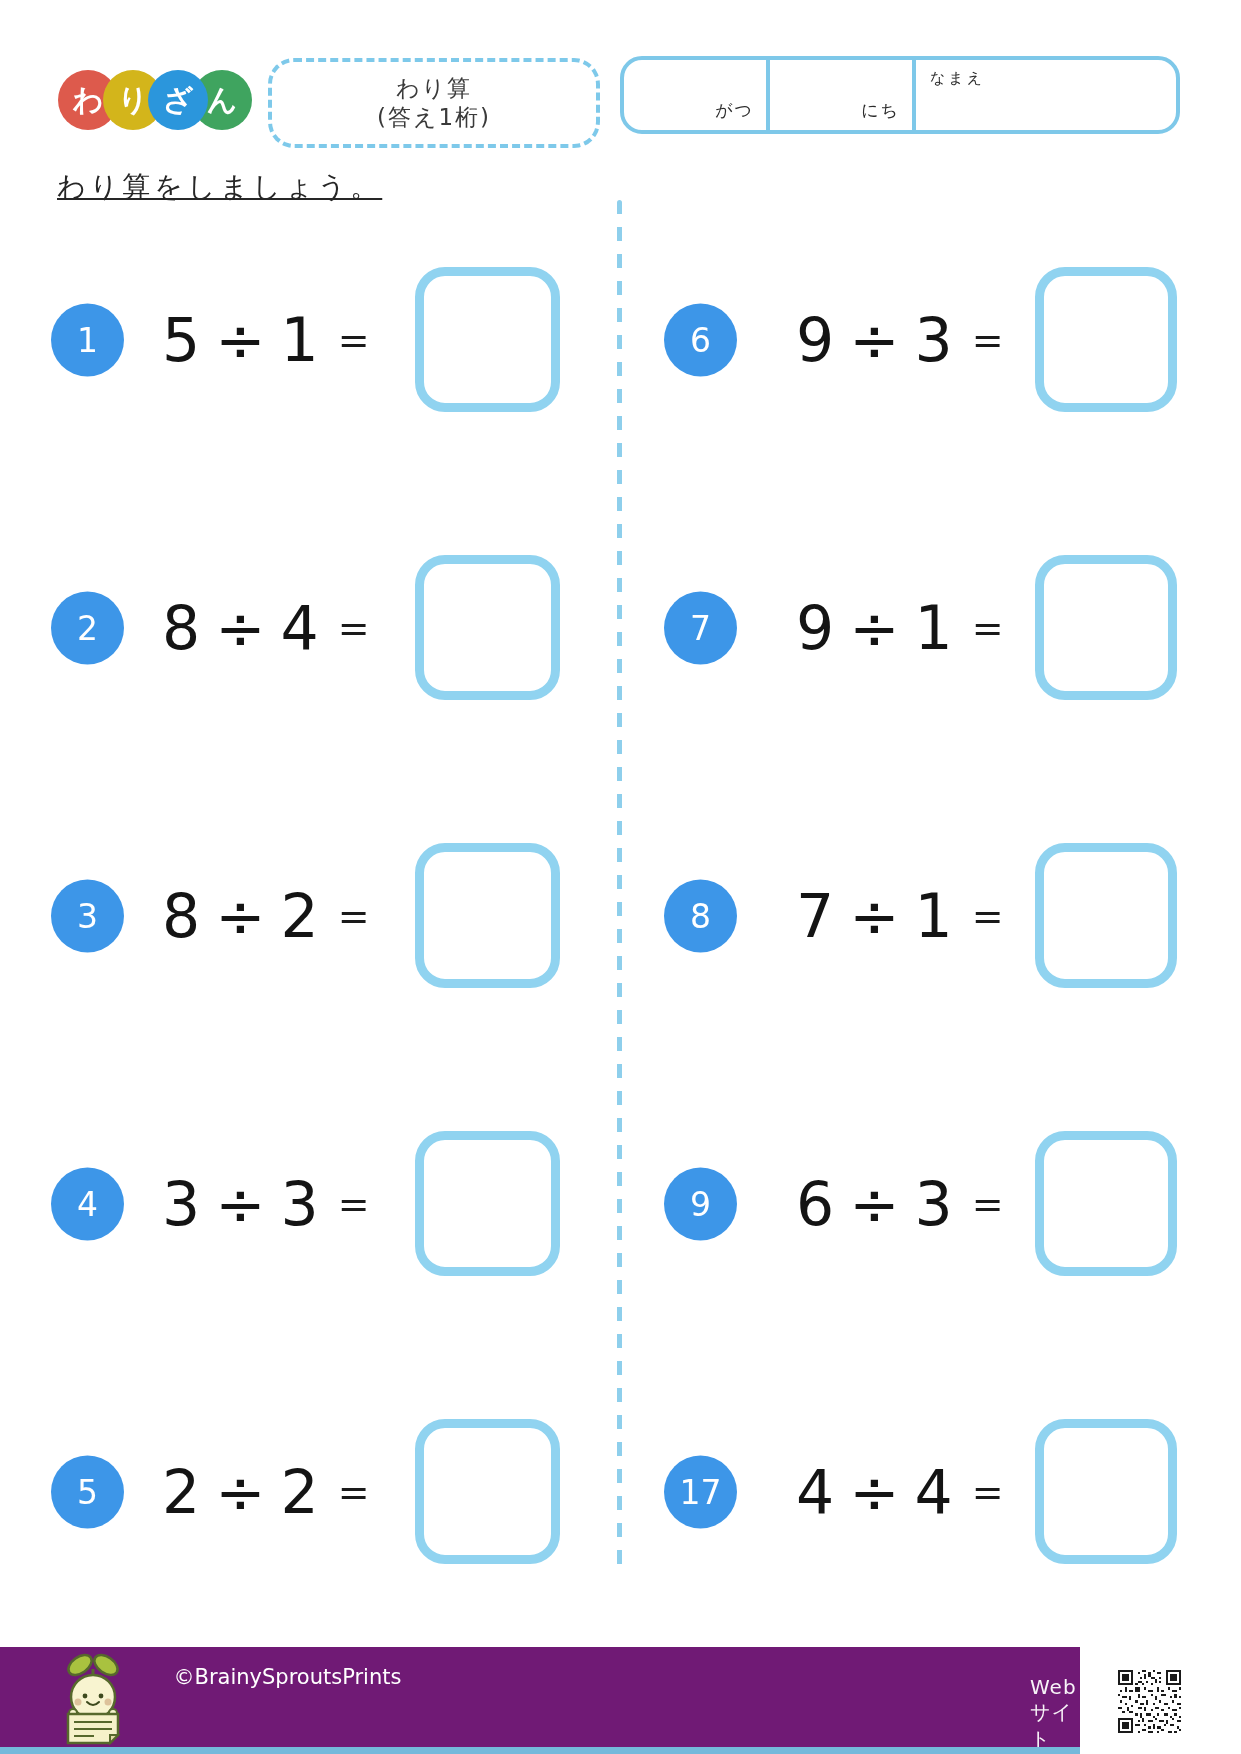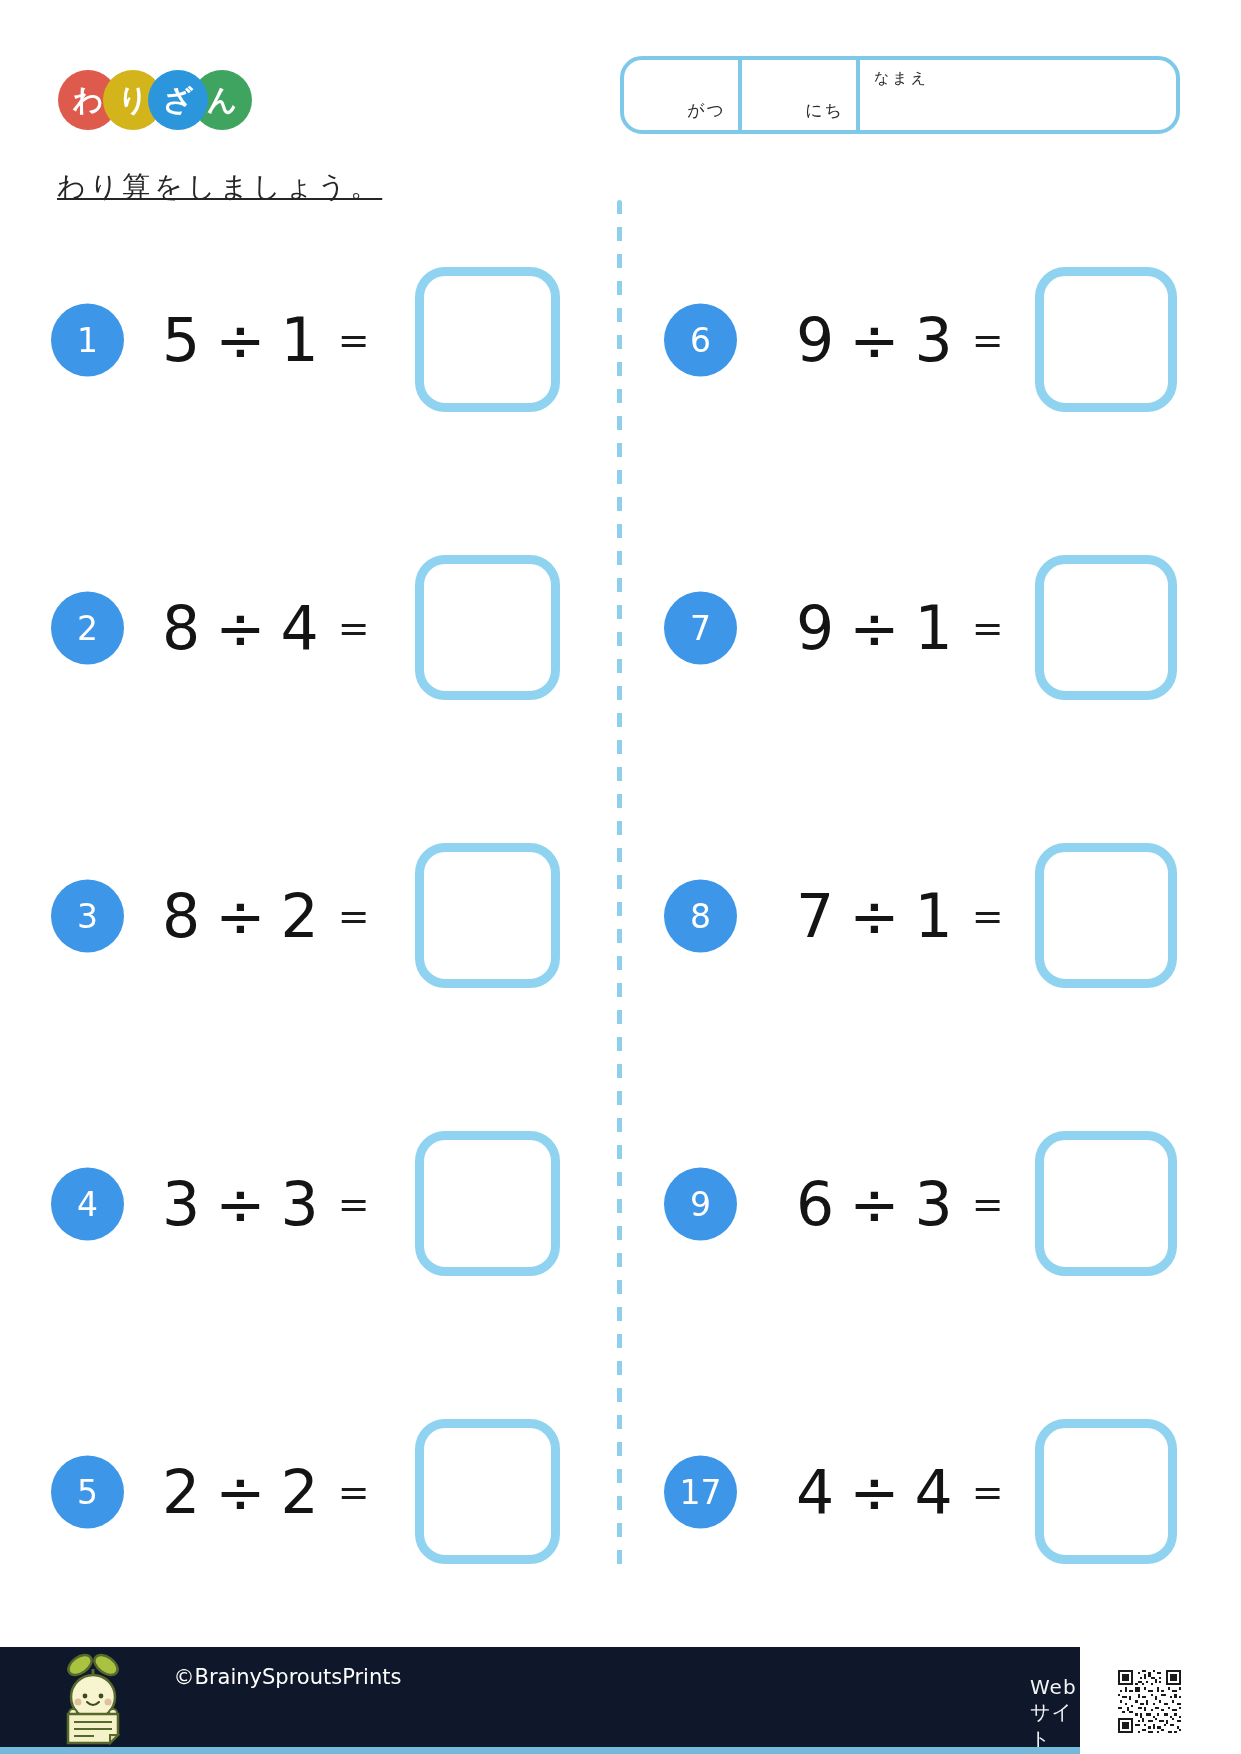--- a/index.html
+++ b/index.html
@@ -78,6 +78,10 @@
       </div>
   </div>
 
+  <div class="title-box">
+    <span>わり算</span>
+    <span>(答え1桁)</span>
+  </div>
 
   <div class="date-name-box">
     <div class="cell cell-month">

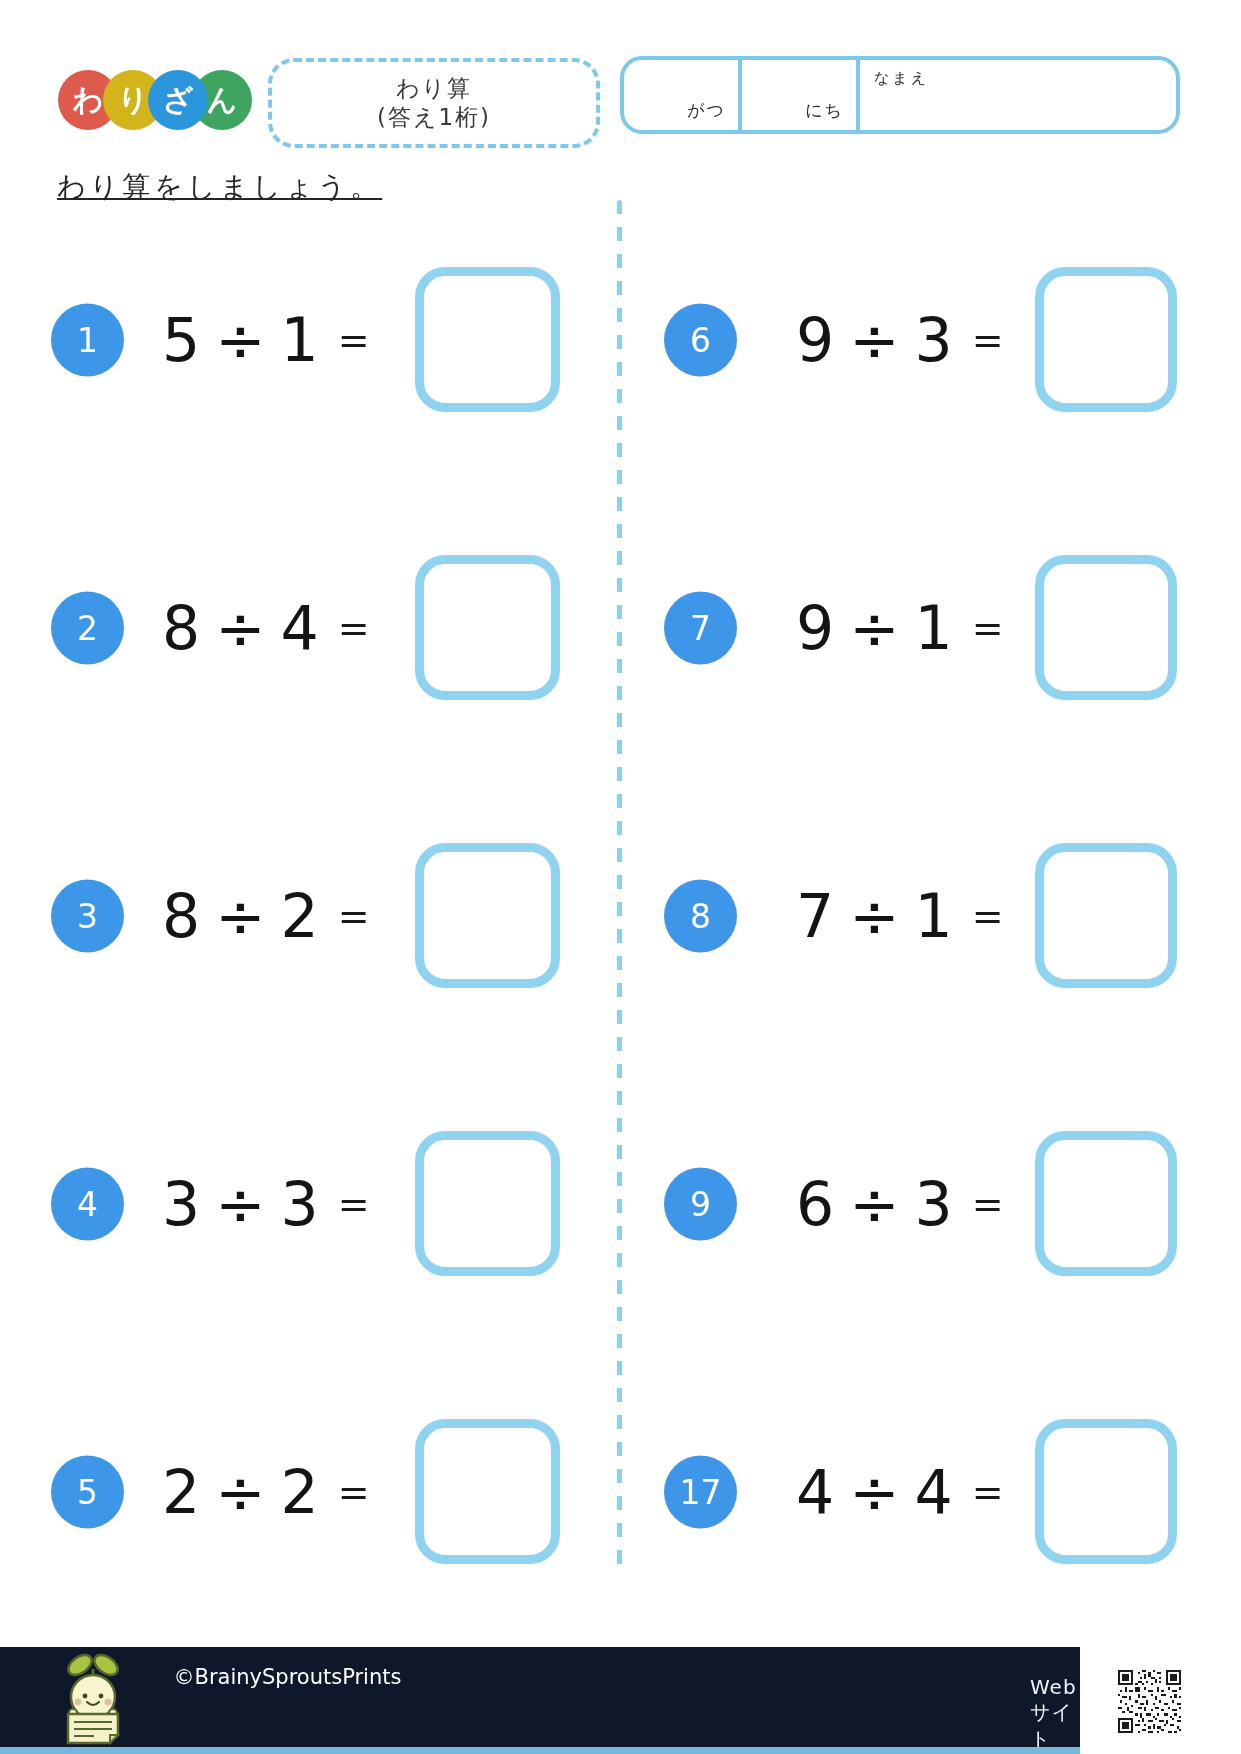--- a/index.html
+++ b/index.html
@@ -21,7 +21,7 @@
   .date-name-box { position:absolute; left:620px; top:56px; width:560px; height:78px;
                    border:4px solid #7ec8e9; border-radius:22px; display:flex; background:#fff; }
   .cell { position:relative; height:100%;padding-left:22px; }
-  .cell-month, .cell-day { width:118px; border-right:4px solid #7ec8e9; }
+  .cell-month, .cell-day { width:118px; border-right:4px solid #7ec8e9;margin-left:28px; }
   .cell-name { flex:1; }
   .cell-label-br { position:absolute; right:12px; bottom:8px; font-size:17px; color:#2b2b2b; letter-spacing:2px; }
   .cell-label-tl { position:absolute; left:14px; top:9px; font-size:15px; color:#2b2b2b; letter-spacing:3px; }

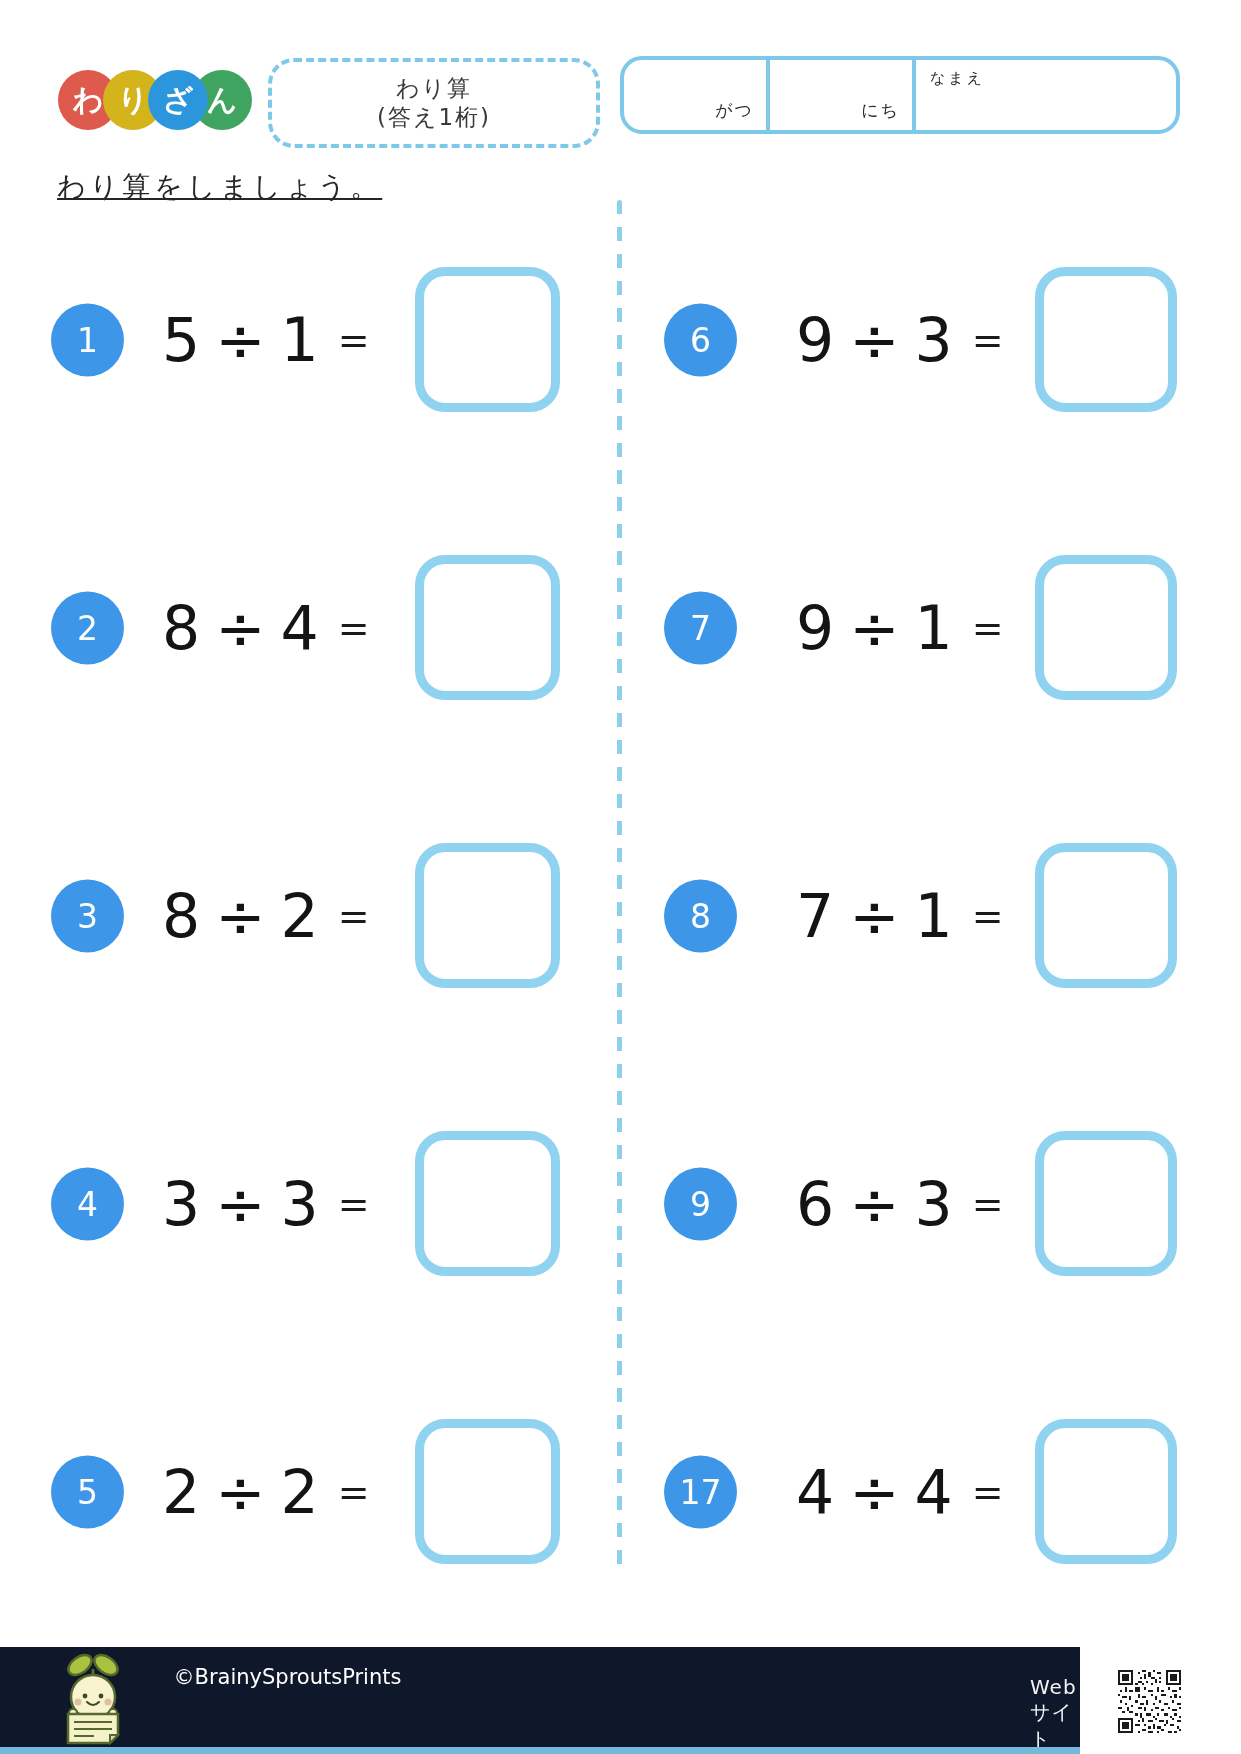--- a/index.html
+++ b/index.html
@@ -49,7 +49,7 @@
   .badge-r { left:664px; } .equation-r { left:796px; }  .box-r { left:1035px; width:142px; }
 
   
-  .footer { position:absolute; left:0; top:1647px; width:1080px; height:107px; background:#0f172a; }
+  .footer { position:absolute; left:0; top:1647px; width:1080px; height:107px; background:#701a75; }
   .footer-strip { position:absolute; left:0; bottom:0; width:100%; height:7px; background:#74b9db; }
   .mascot { position:absolute; left:60px; top:6px; }
   .footer-text { position:absolute; left:115px; top:18px; width:345px; text-align:center; color:#ffffff; }

